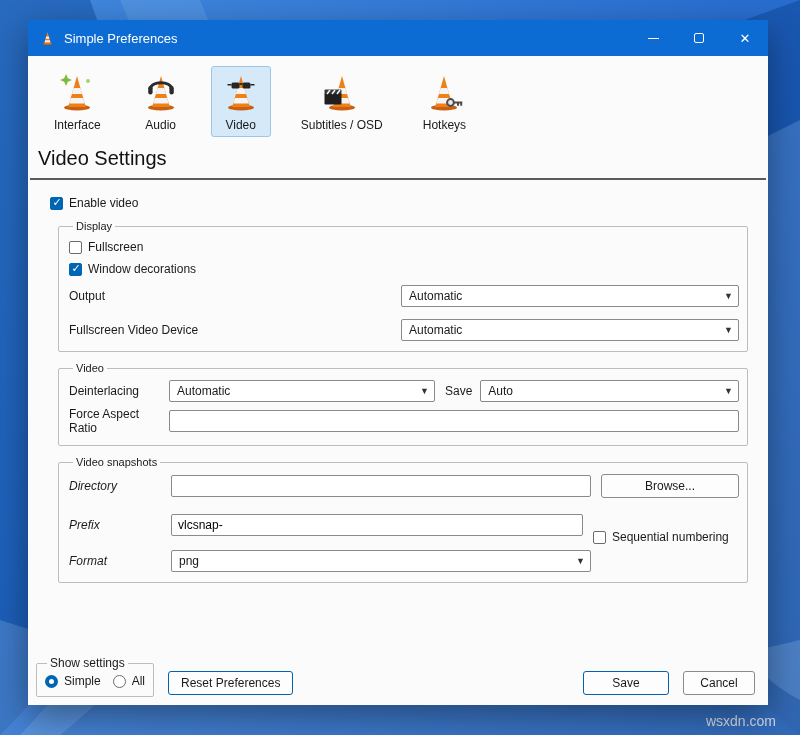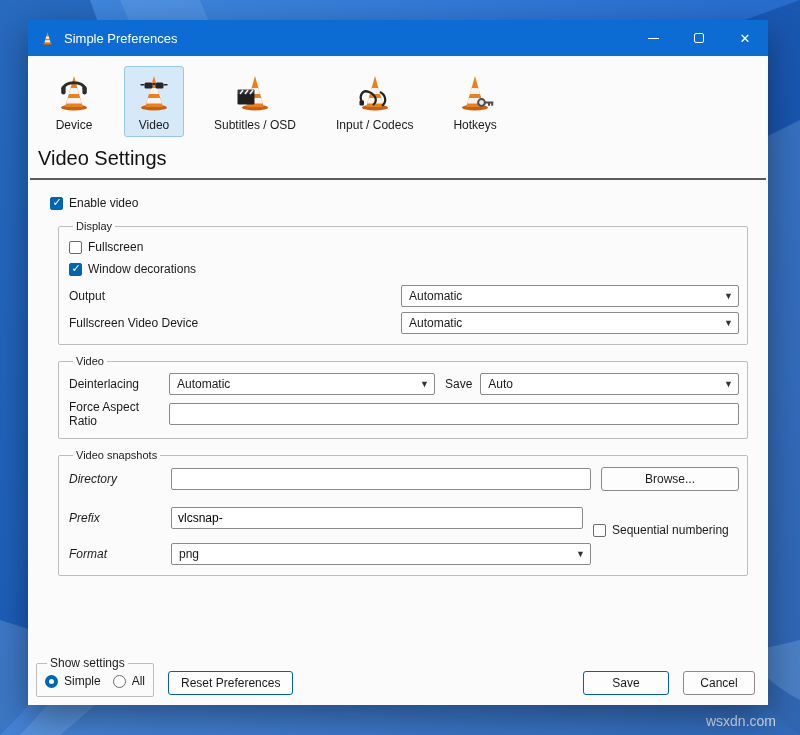--- a/index.html
+++ b/index.html
@@ -143,6 +143,19 @@
 
       <div class="toolbar">
 
+        <div class="tool-item">
+          <span>
+            <svg width="40" height="40" viewBox="0 0 40 40">
+              <ellipse cx="20" cy="35.5" rx="13" ry="3" fill="#c95f10"></ellipse>
+              <polygon points="20,4 28.8,35 11.2,35" fill="#ef8018"></polygon>
+              <polygon points="16.6,16 23.4,16 25.1,22 14.9,22" fill="#f4f4f4"></polygon>
+              <polygon points="13.8,26 26.2,26 27.8,31.5 12.2,31.5" fill="#f4f4f4"></polygon>
+              <polygon points="9,2 10.8,6.2 15,8 10.8,9.8 9,14 7.2,9.8 3,8 7.2,6.2" fill="#7cb93e"></polygon>
+              <circle cx="31" cy="9" r="2" fill="#a8d26a"></circle>
+            </svg>
+          </span>
+          <span class="tool-label">Interface</span>
+        </div>
 
         <div class="tool-item">
           <span>

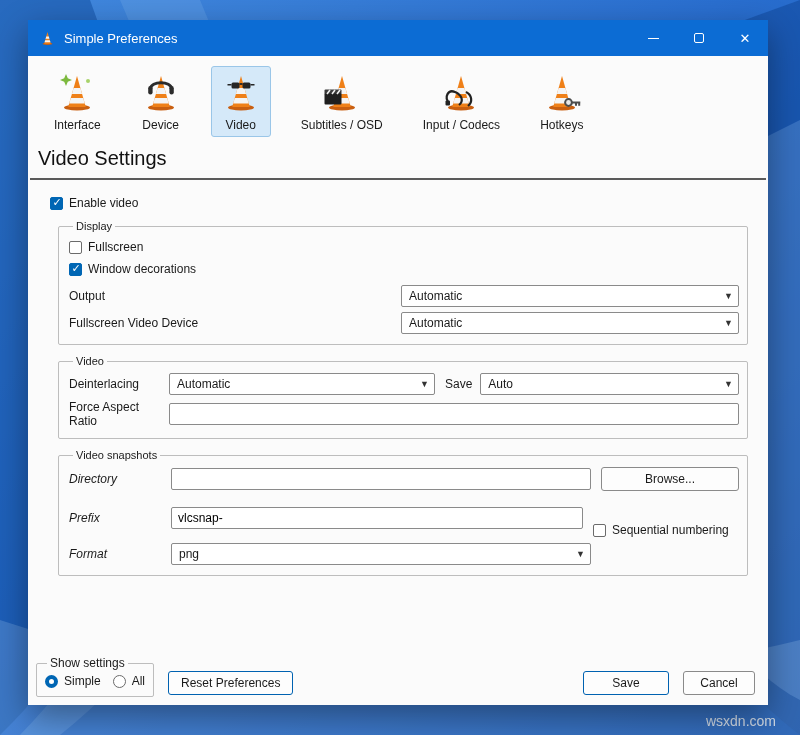--- a/index.html
+++ b/index.html
@@ -169,7 +169,7 @@
               <rect x="28.4" y="14" width="4.4" height="8.5" rx="2.2" fill="#2c2c2c"></rect>
             </svg>
           </span>
-          <span class="tool-label">Device</span>
+          <span class="tool-label">Audio</span>
         </div>
 
         <div class="tool-item selected">

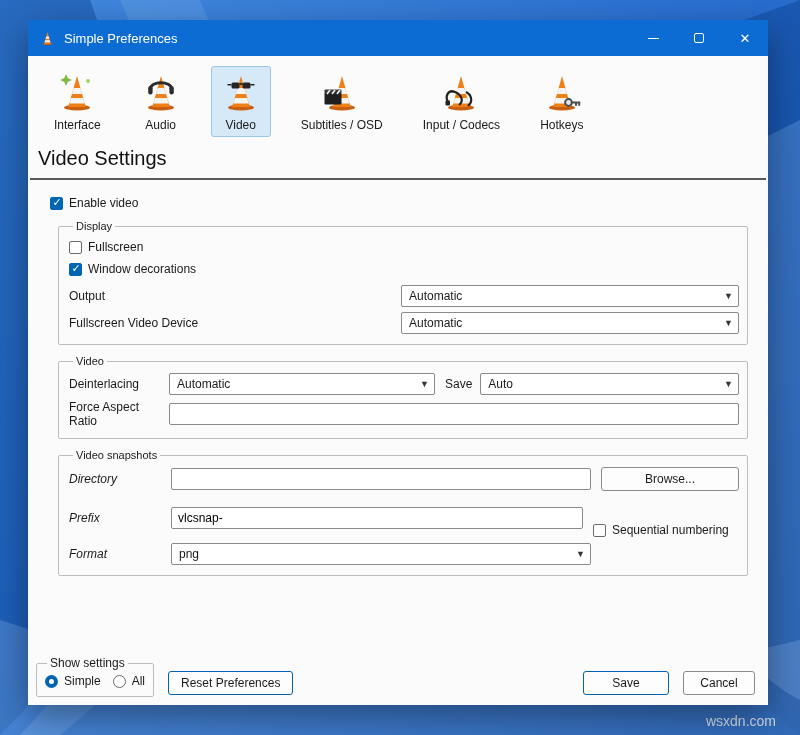--- a/index.html
+++ b/index.html
@@ -203,20 +203,6 @@
           <span class="tool-label">Subtitles / OSD</span>
         </div>
 
-        <div class="tool-item">
-          <span>
-            <svg width="40" height="40" viewBox="0 0 40 40">
-              <ellipse cx="20" cy="35.5" rx="13" ry="3" fill="#c95f10"></ellipse>
-              <polygon points="20,4 28.8,35 11.2,35" fill="#ef8018"></polygon>
-              <polygon points="16.6,16 23.4,16 25.1,22 14.9,22" fill="#f4f4f4"></polygon>
-              <polygon points="13.8,26 26.2,26 27.8,31.5 12.2,31.5" fill="#f4f4f4"></polygon>
-              <path d="M8,31 C3,25 7,17 14,20 S23,29 18,33" stroke="#222222" stroke-width="2.2" fill="none"></path>
-              <path d="M27,34 C32,30 31,23 25,20" stroke="#222222" stroke-width="2.2" fill="none"></path>
-              <rect x="4.5" y="28.5" width="4.5" height="5" rx="1" fill="#222222"></rect>
-            </svg>
-          </span>
-          <span class="tool-label">Input / Codecs</span>
-        </div>
 
         <div class="tool-item">
           <span>

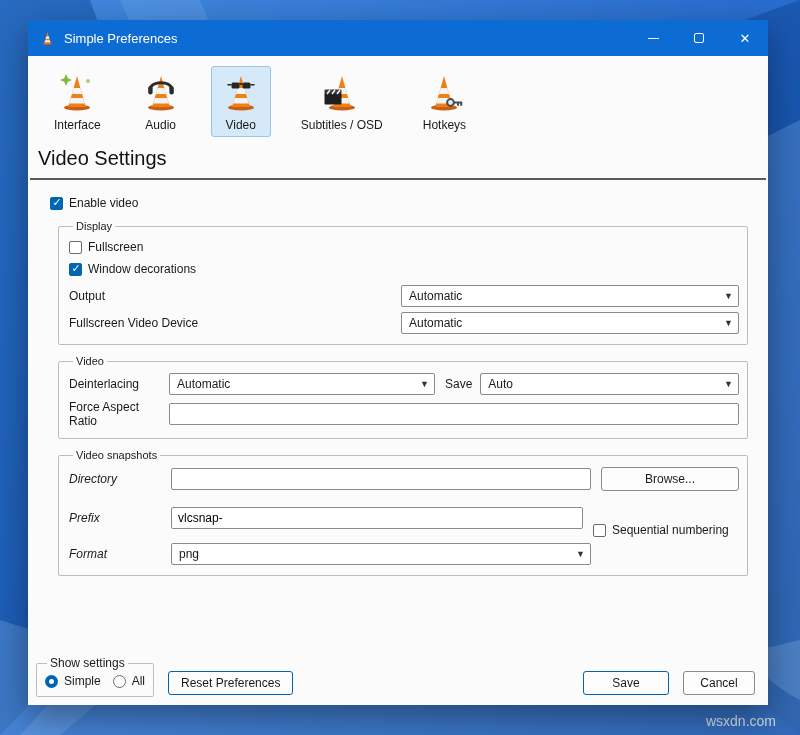--- a/index.html
+++ b/index.html
@@ -68,7 +68,7 @@
   .row-fs { margin-top:2px; }
   .row-wd { margin-top:8px;text-align:center; }
   .row-out { margin-top:9px; }
-  .row-fsd { margin-top:5px; }
+  .row-fsd { margin-top:12px; }
   .combo-338 { width:338px; }
   .combo-266 { width:266px; }
   .combo-420 { width:420px; }

